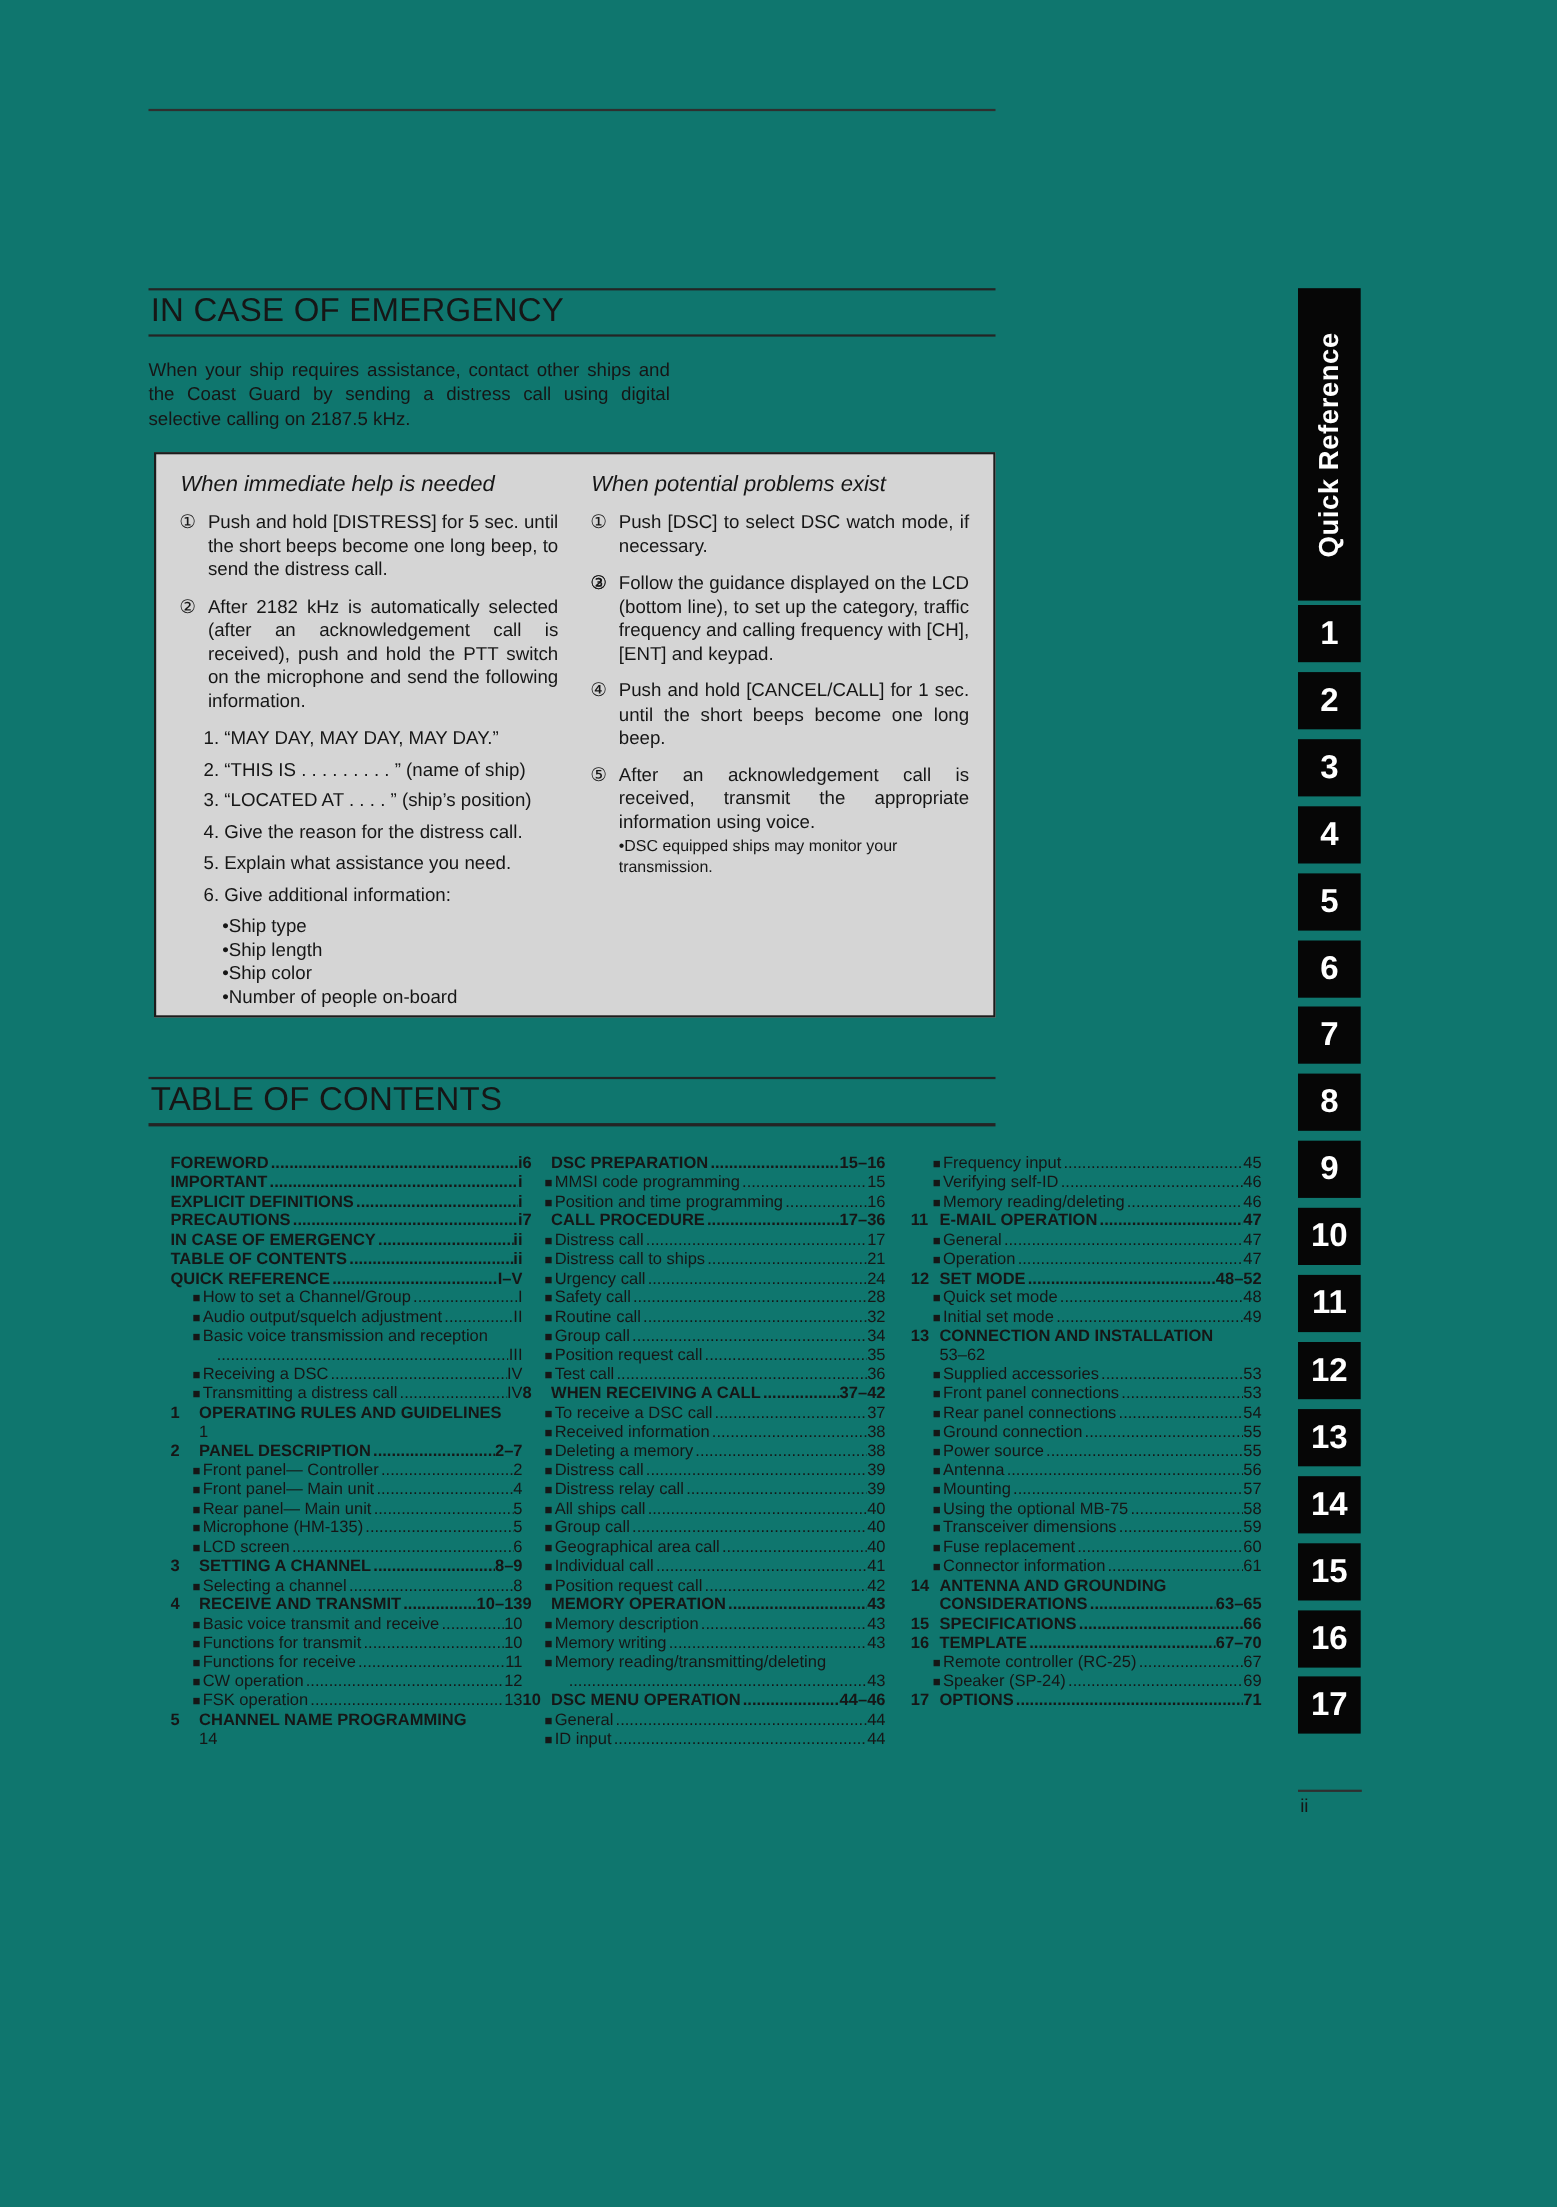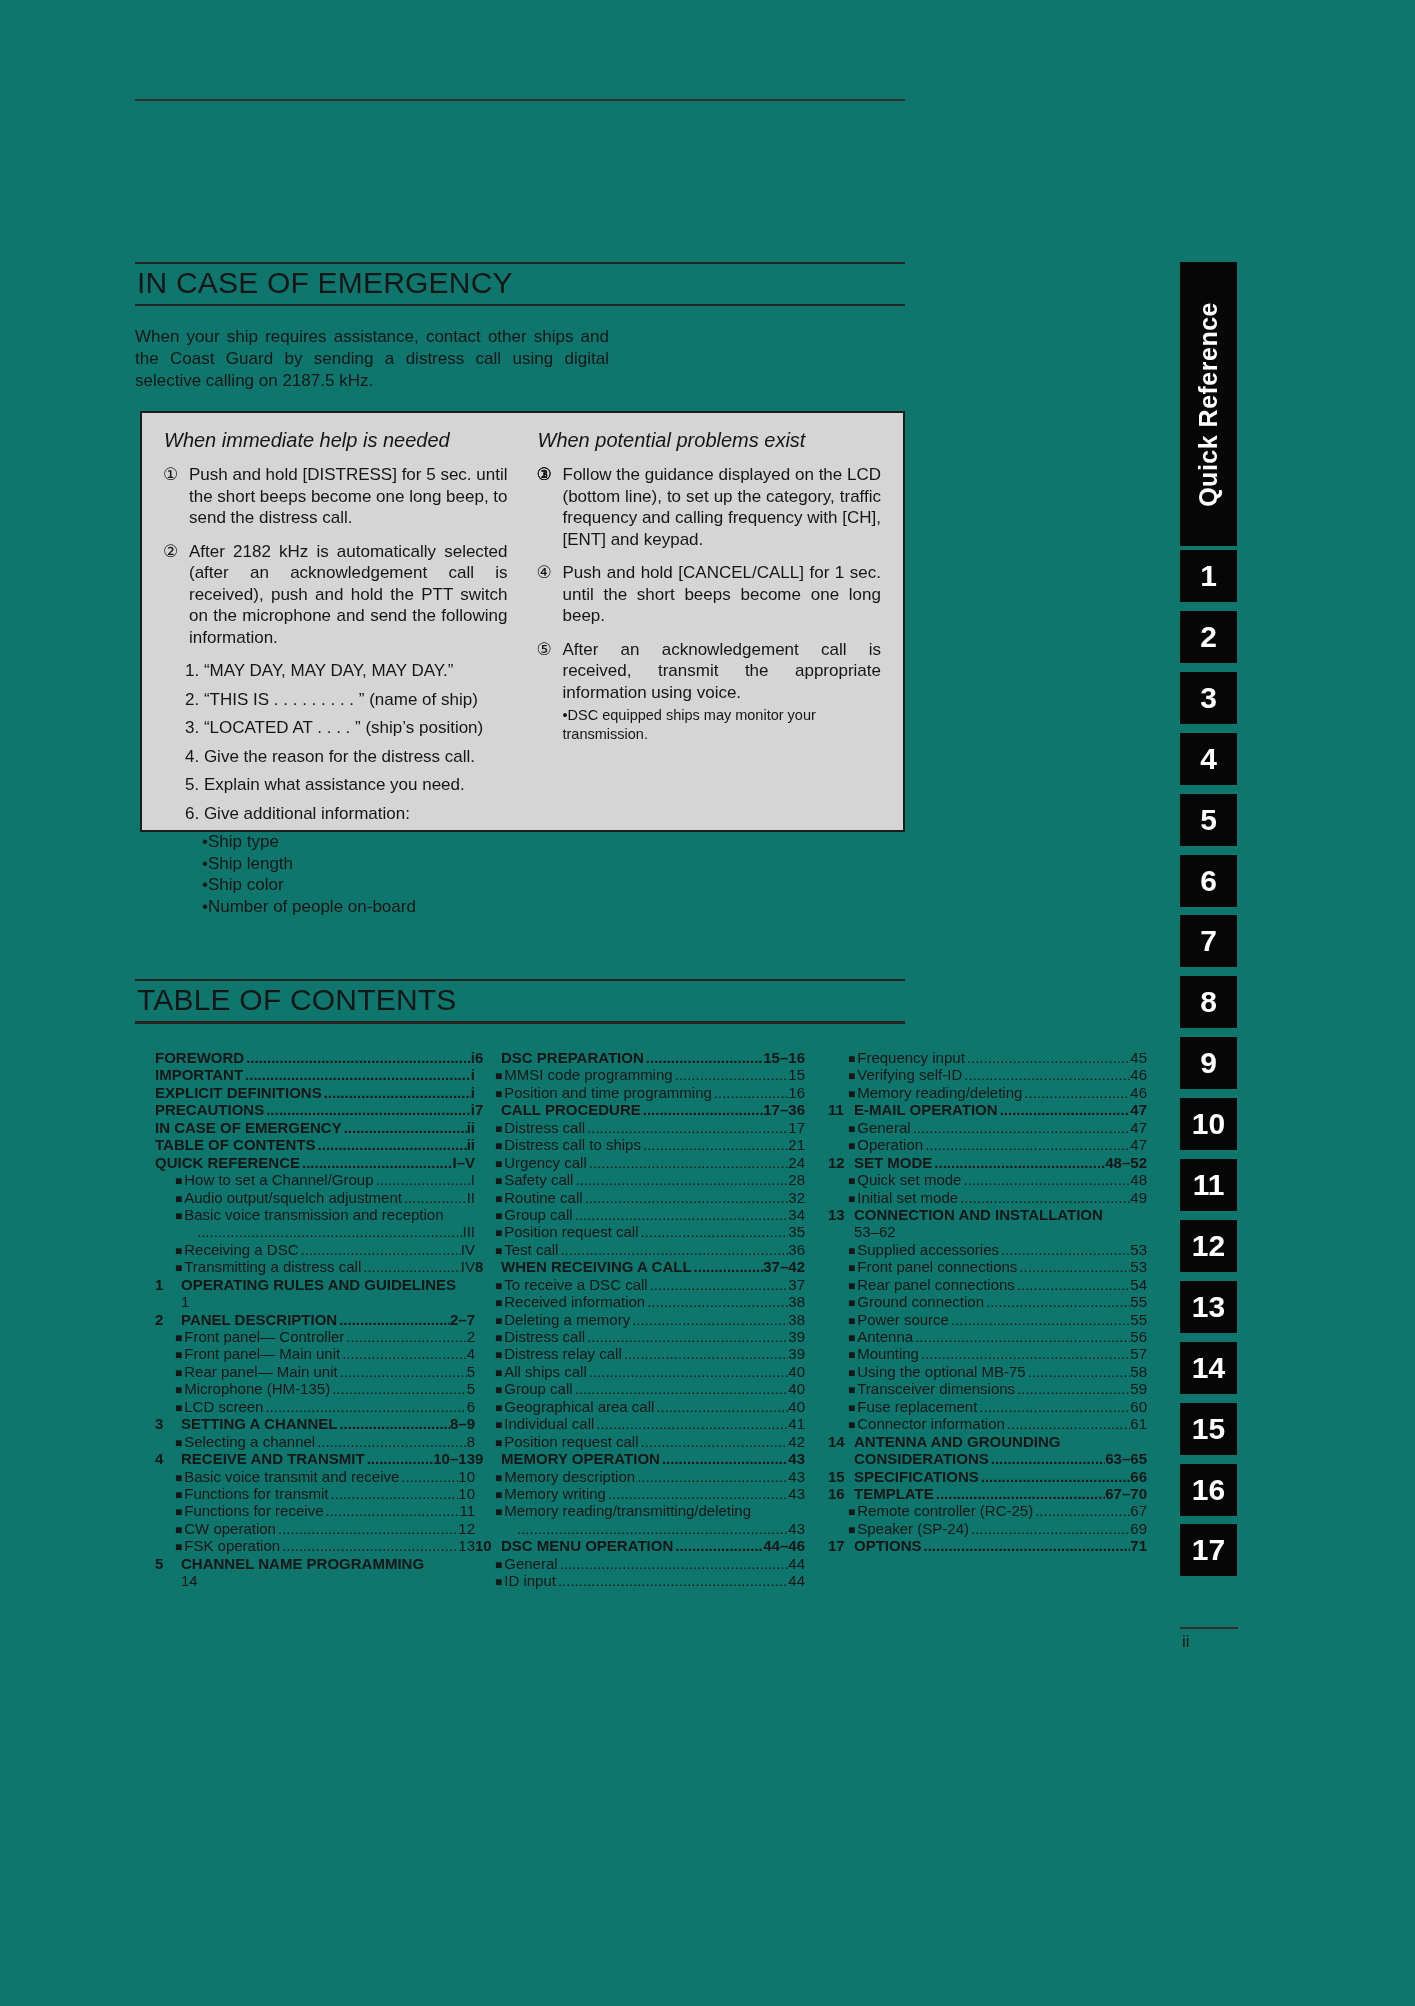--- a/index.html
+++ b/index.html
@@ -15,7 +15,7 @@
 
   .intro{position:absolute;left:135px;top:326px;width:474px;font-size:17px;line-height:22px;text-align:justify;margin:0;}
 
-  .graybox{position:absolute;left:140px;top:411px;width:765px;height:421px;background:#d5d5d5;
+  .graybox{position:absolute;left:140px;top:411px;width:765px;height:514px;background:#d5d5d5;
            border:2px solid #1c1c1c;box-sizing:border-box;display:flex;gap:30px;padding:14px 22px;}
   .em-col{flex:1;min-width:0;}
   .em-h{font-style:italic;font-size:20px;margin:2px 0 12px 0;}

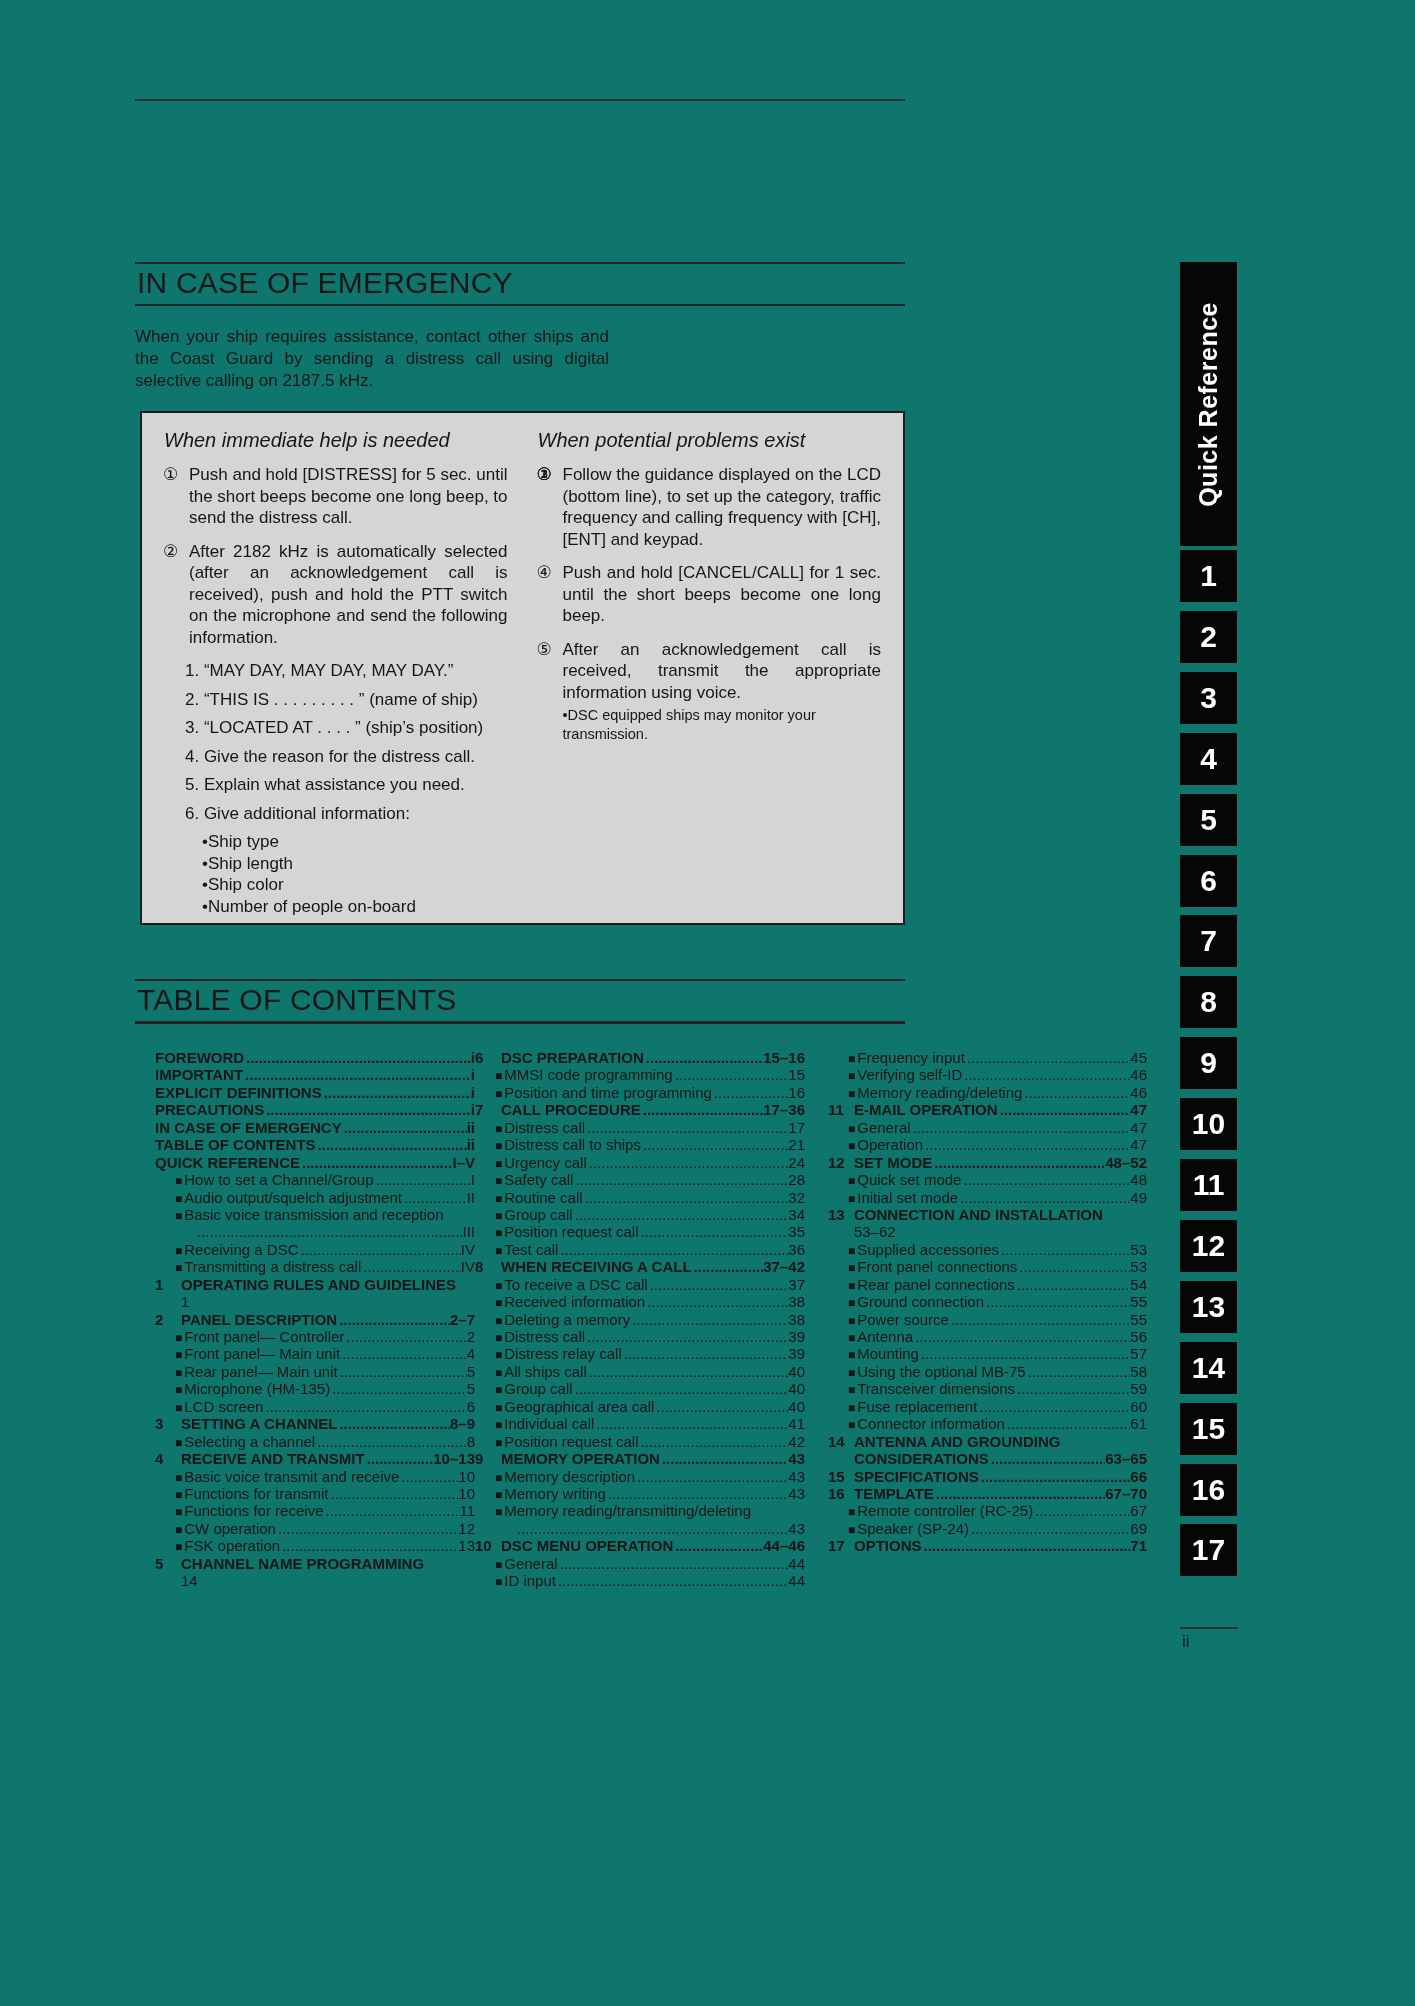--- a/index.html
+++ b/index.html
@@ -82,7 +82,7 @@
       </div>
     <div class="em-col" id="em-col-1">
         <div class="em-h">When potential problems exist</div>
-        <div class="step"><span class="circ">①</span></div>
+        <div class="step"><span class="circ">①</span><span class="stext">Push [DSC] to select DSC watch mode, if necessary.</span></div>
         <div class="step"><span class="circ">②</span></div>
         <div class="step"><span class="circ">③</span><span class="stext">Follow the guidance displayed on the LCD (bottom line), to set up the category, traffic frequency and calling frequency with [CH], [ENT] and keypad.</span></div>
         <div class="step"><span class="circ">④</span><span class="stext">Push and hold [CANCEL/CALL] for 1 sec. until the short beeps become one long beep.</span></div>

